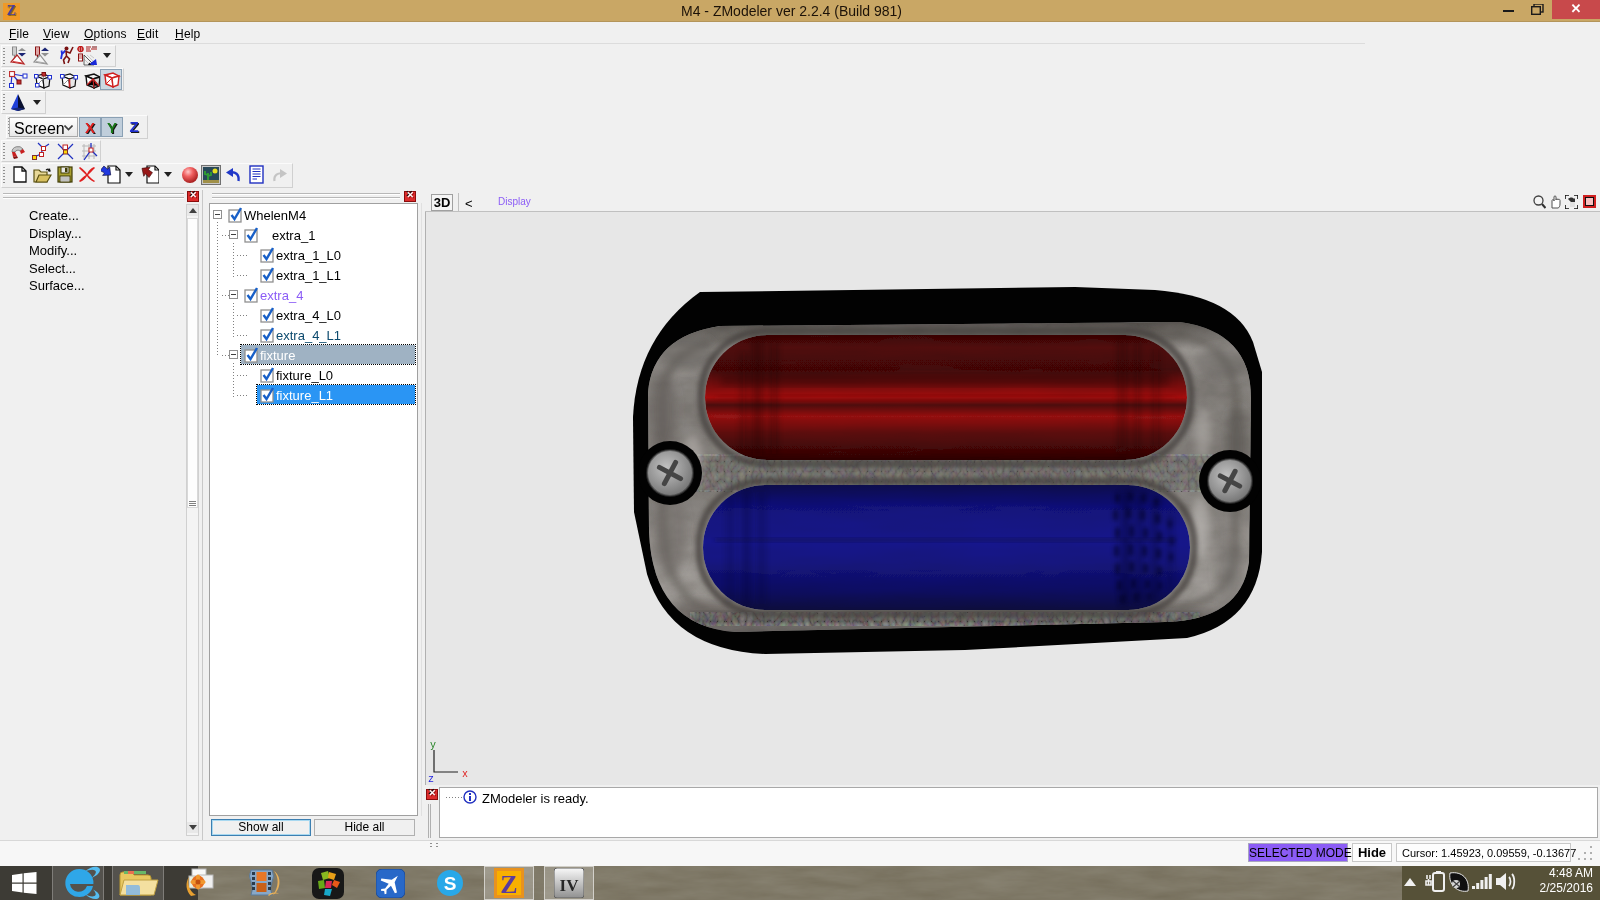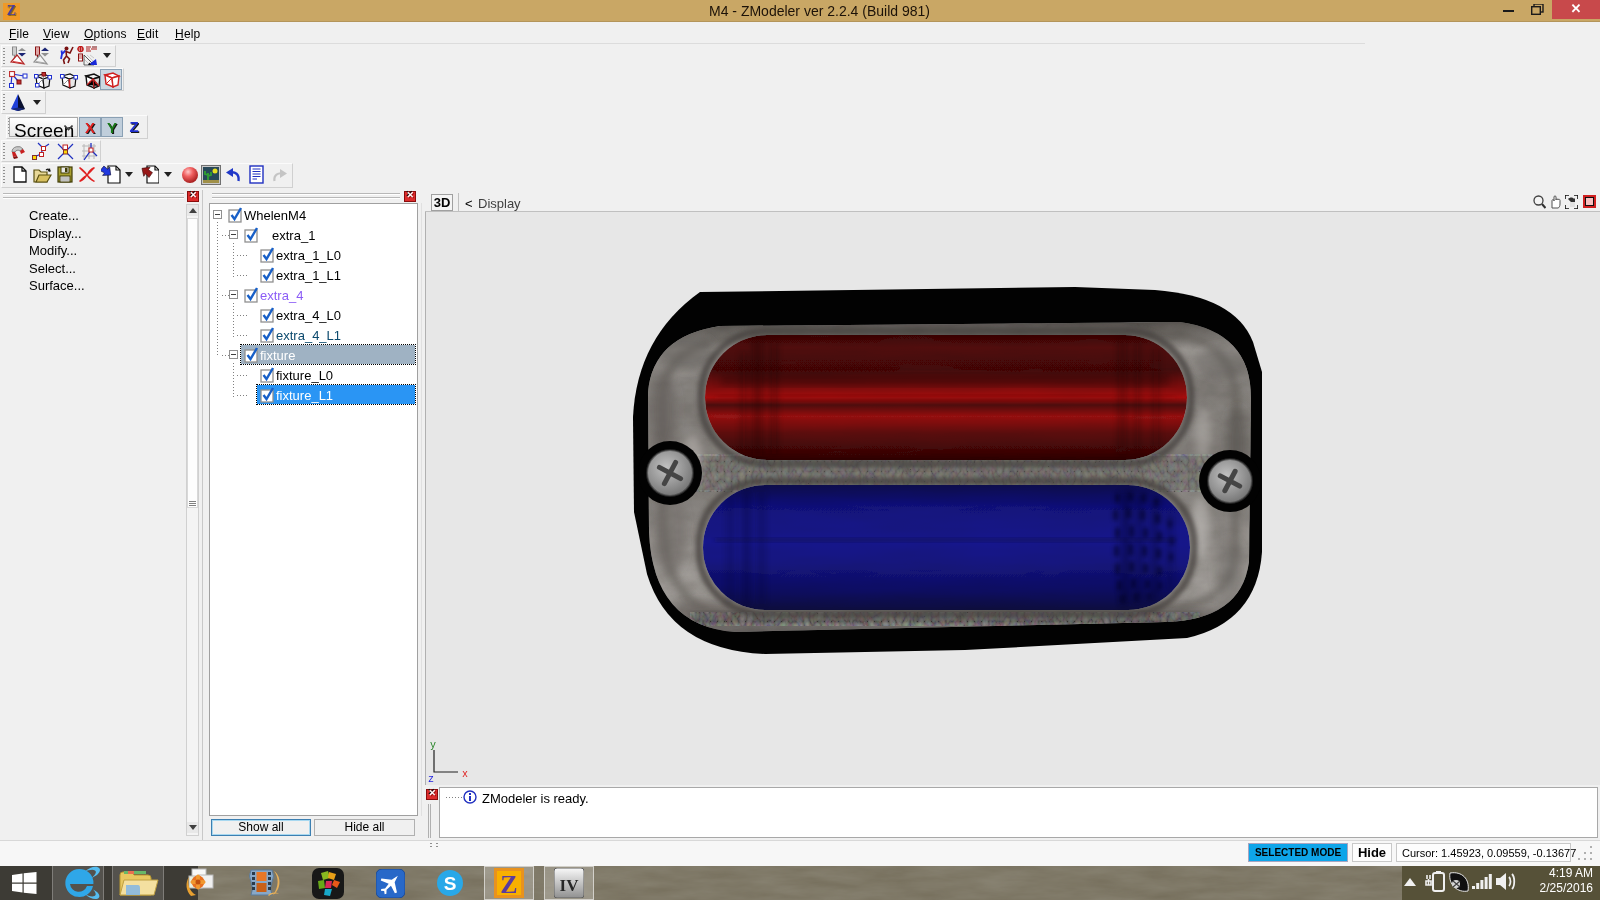--- a/index.html
+++ b/index.html
@@ -8,7 +8,7 @@
 .abs { position:absolute; }
 
 #titlebar { left:0; top:0; width:1600px; height:22px; background:#c9a765; border-bottom:1px solid #b4955a; }
-#titletext { left:681px; top:3px; font-size:14px; color:#1c1208;margin-left:28px; }
+#titletext { left:681px; top:3px; font-size:14px; color:#1c1208; }
 #zicon { left:3px; top:3px; width:17px; height:17px; background:#ef9a28; text-align:center; font-weight:bold; font-size:14px; line-height:16px; color:#4a3c9c; text-shadow:1px 1px 0 #8a6a14; font-family:"Liberation Serif",serif; }
 #minbtn { left:1503px; top:10px; width:11px; height:2px; background:#1a1a1a; }
 #maxbtn { left:1531px; top:4px; width:13px; height:11px; }

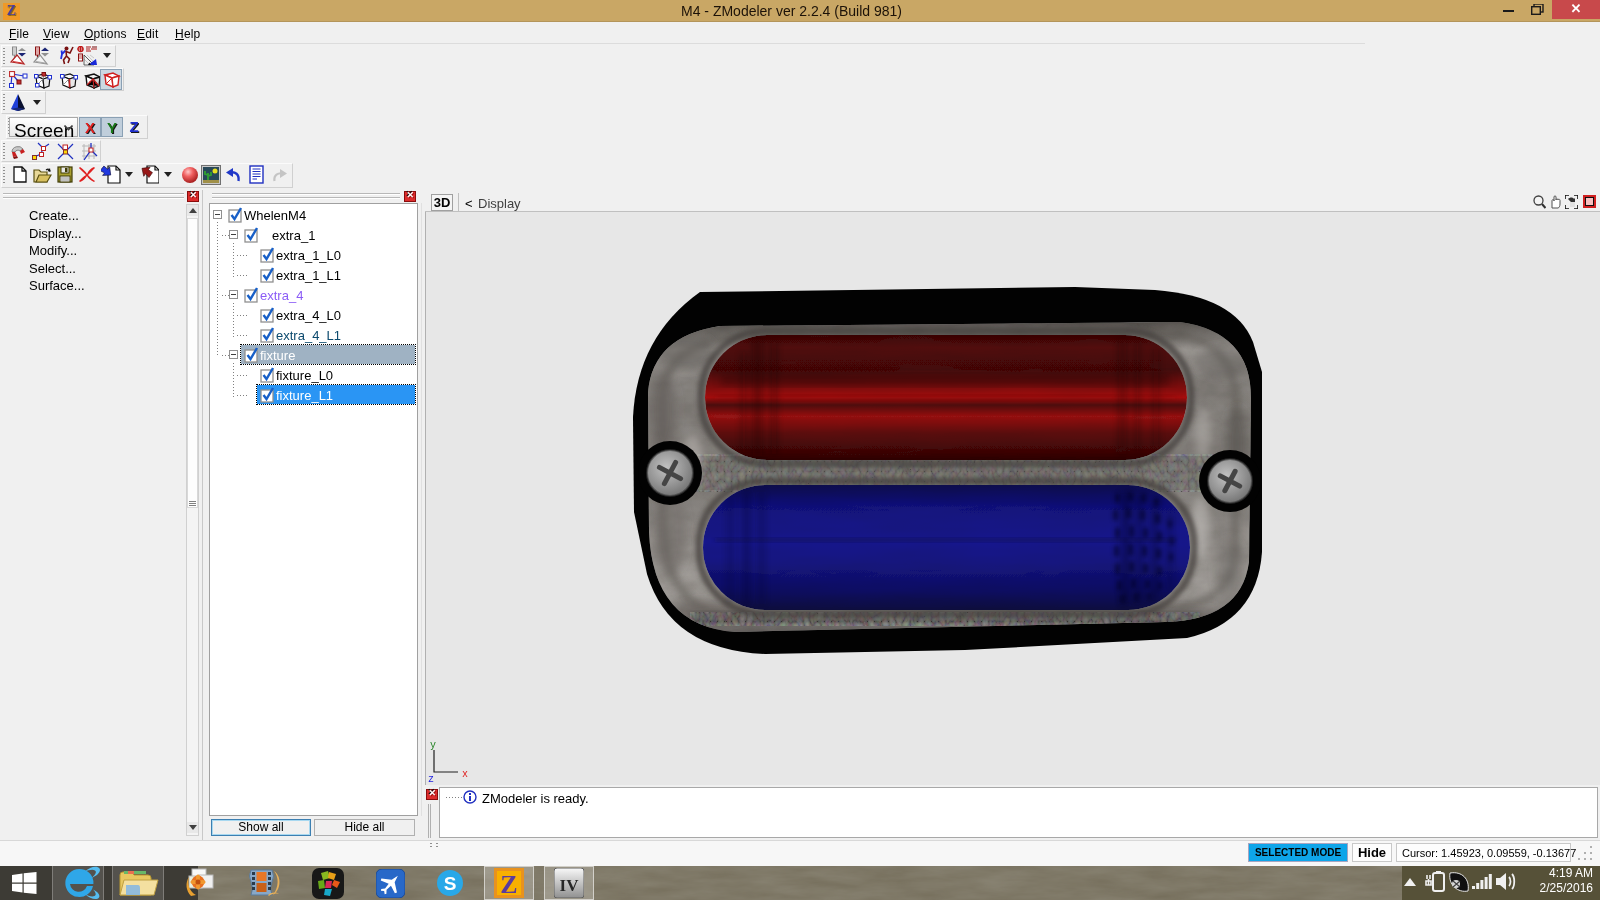--- a/index.html
+++ b/index.html
@@ -161,7 +161,7 @@
     <path d="M0 0 L8 0 L4 5 Z" fill="#202020"></path>
   </svg>
 
-<div class="abs" style="left:9px;top:117px;width:69px;height:20px;background:linear-gradient(180deg,#ffffff,#e8e8e8);border:1px solid #a8a8a8;font-size:19px;color:#000;padding:2px 0 4px 4px">Screen</div>
+<div class="abs" style="left:9px;top:117px;width:69px;height:20px;background:linear-gradient(180deg,#ffffff,#e8e8e8);border:1px solid #a8a8a8;font-size:16px;color:#000;padding:2px 0 4px 4px">Screen</div>
 <svg class="abs" style="left:64px;top:125px" width="9" height="6" viewBox="0 0 9 6">
     <path d="M0.5 0.5 L4.5 4.5 L8.5 0.5" fill="none" stroke="#404040" stroke-width="1.6"></path>
   </svg>

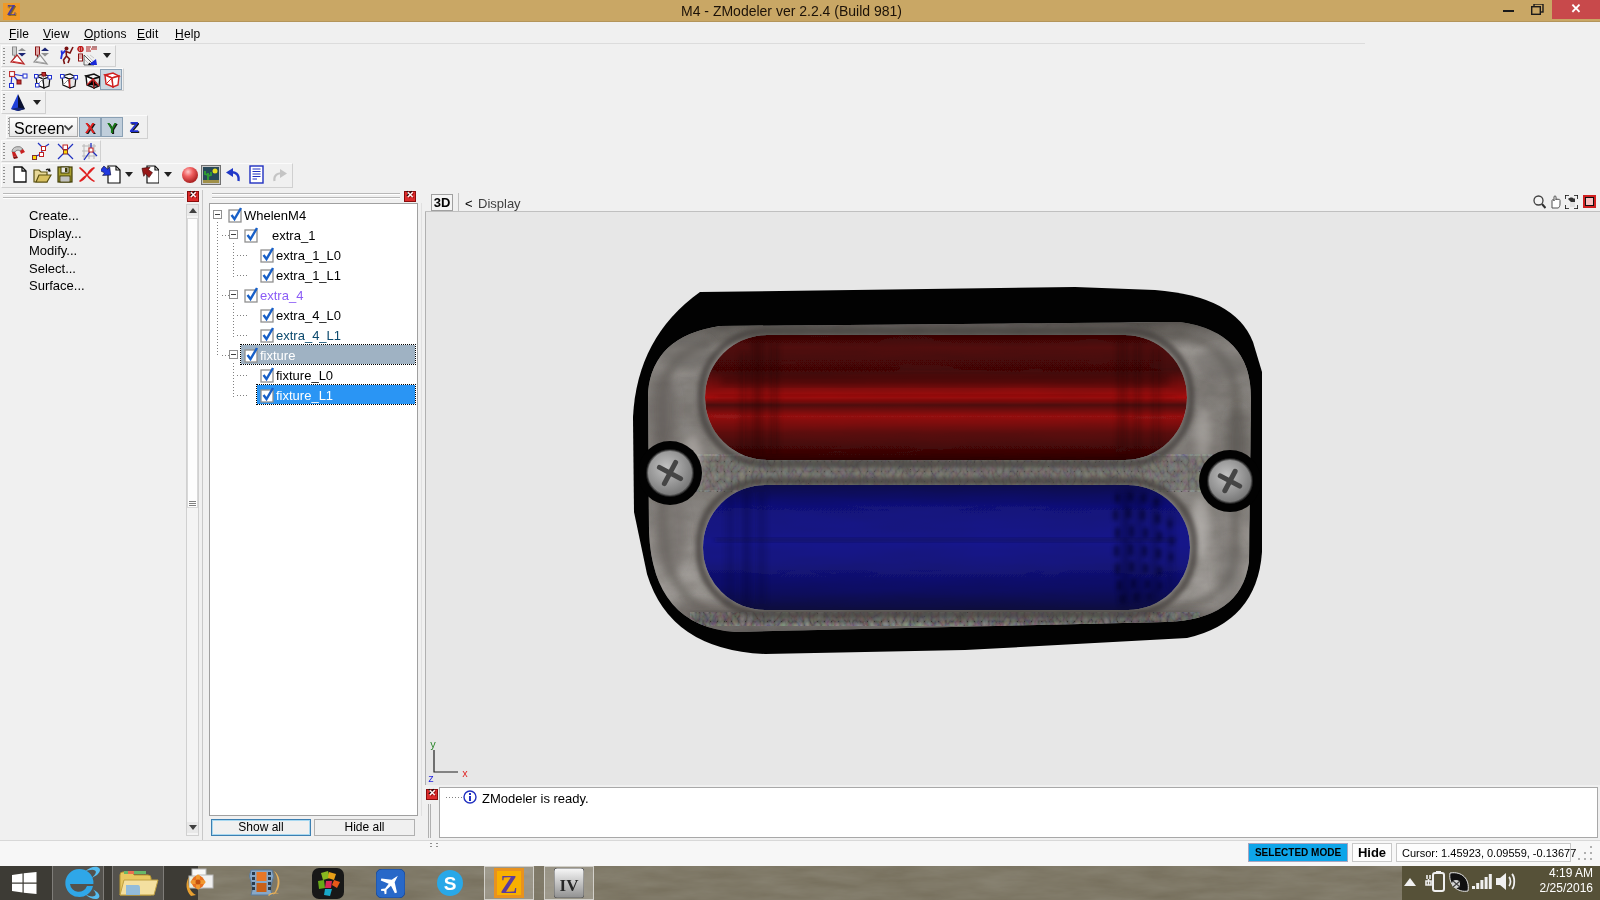--- a/index.html
+++ b/index.html
@@ -366,7 +366,7 @@
 <div class="abs" style="left:431px;top:194px;width:22px;height:17px;background:#f4f4f4;border:1px solid #a0a0a0;text-align:center;font-weight:bold;font-size:13px;line-height:16px;color:#000">3D</div>
 <div class="abs" style="left:458px;top:193px;width:1px;height:18px;background:#c0c0c0"></div>
 <div class="abs" style="left:465px;top:196px;font-size:13px;color:#000">&lt;</div>
-<div class="abs" style="left:478px;top:196px;font-size:13px;color:#404040">Display</div>
+<div class="abs" style="left:498px;top:196px;font-size:10px;color:#8b5cf6">Display</div>
 
 <svg class="abs" style="left:1533px;top:195px" width="13" height="14" viewBox="0 0 13 14">
  <circle cx="5.5" cy="5.5" r="4.5" fill="#f4f4f4" stroke="#404040" stroke-width="1.3"></circle>

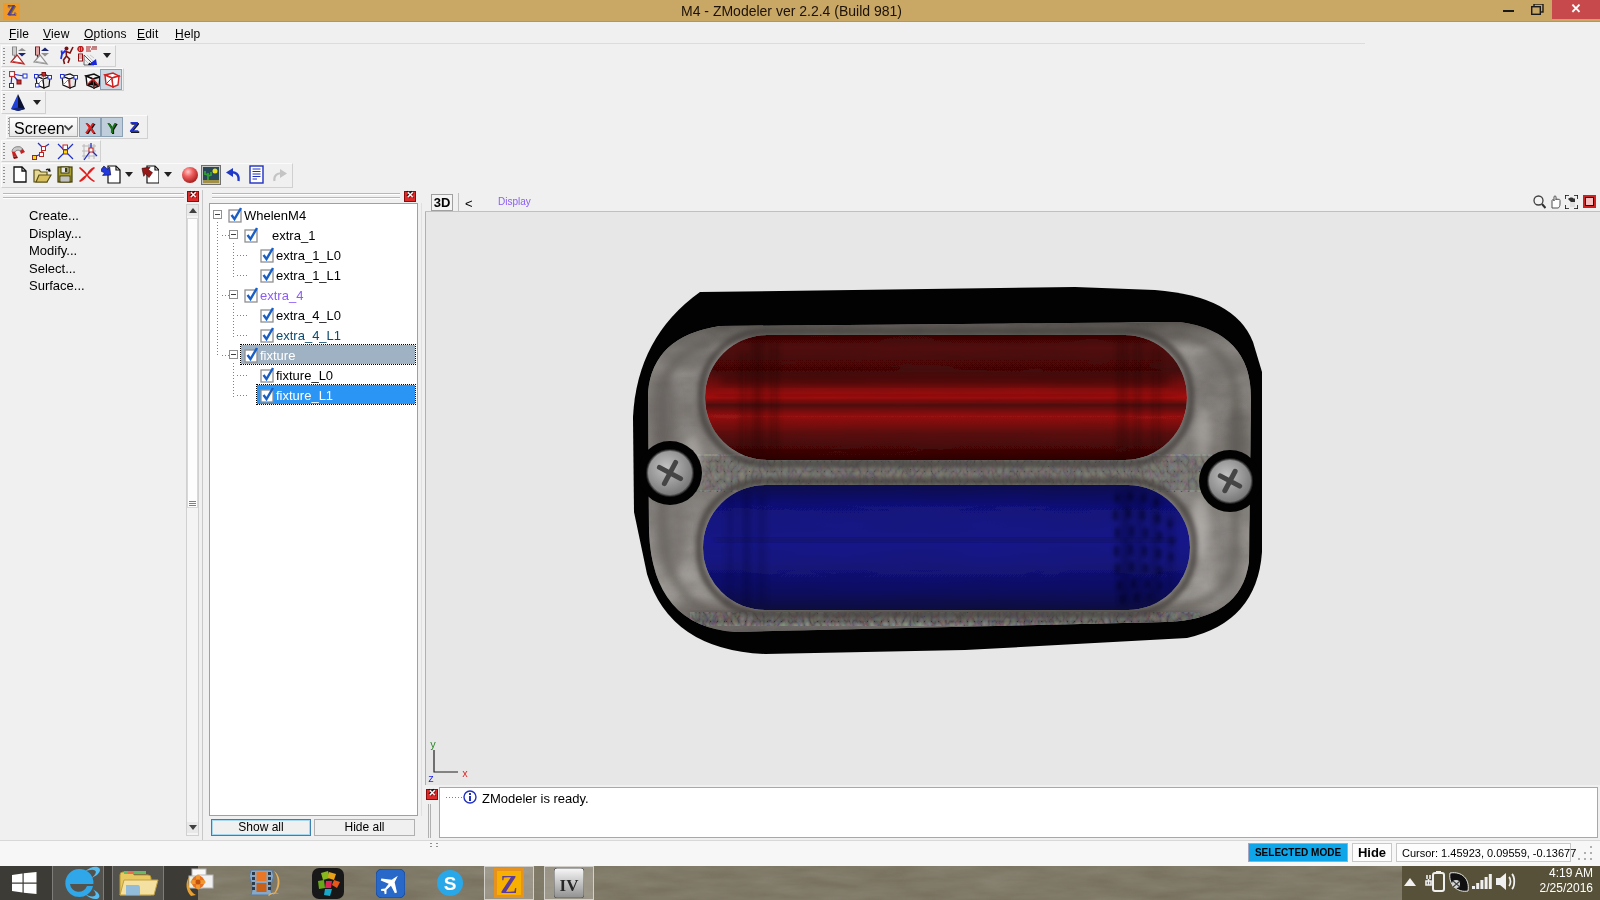--- a/index.html
+++ b/index.html
@@ -591,7 +591,7 @@
 <div class="abs" id="statusbar"></div>
 <div class="abs" style="left:430px;top:843px;width:2px;height:5px;background-image:repeating-linear-gradient(180deg,#909090 0 1px,transparent 1px 3px)"></div>
 <div class="abs" style="left:436px;top:843px;width:2px;height:5px;background-image:repeating-linear-gradient(180deg,#909090 0 1px,transparent 1px 3px)"></div>
-<div class="abs" style="left:1248px;top:843px;width:100px;height:19px;background:#0ea5e9;border:1px solid #a8a5c0;text-align:center;font-size:10px;font-weight:bold;color:#000;line-height:18px;white-space:nowrap">SELECTED MODE</div>
+<div class="abs" style="left:1248px;top:843px;width:100px;height:19px;background:#8b5cf6;border:1px solid #a8a5c0;text-align:center;font-size:12px;font-weight:normal;color:#000;line-height:18px;white-space:nowrap">SELECTED MODE</div>
 <div class="abs" style="left:1352px;top:843px;width:40px;height:19px;background:#fdfdfd;border:1px solid #c8c8c8;text-align:center;font-size:13px;font-weight:bold;color:#000;line-height:18px">Hide</div>
 <div class="abs" style="left:1396px;top:843px;width:175px;height:19px;background:#fdfdfd;border:1px solid #c8c8c8;font-size:11px;color:#000;line-height:18px;padding-left:5px;white-space:nowrap">Cursor: 1.45923, 0.09559, -0.13677</div>
 <svg class="abs" style="left:1578px;top:846px" width="16" height="16" viewBox="0 0 16 16">

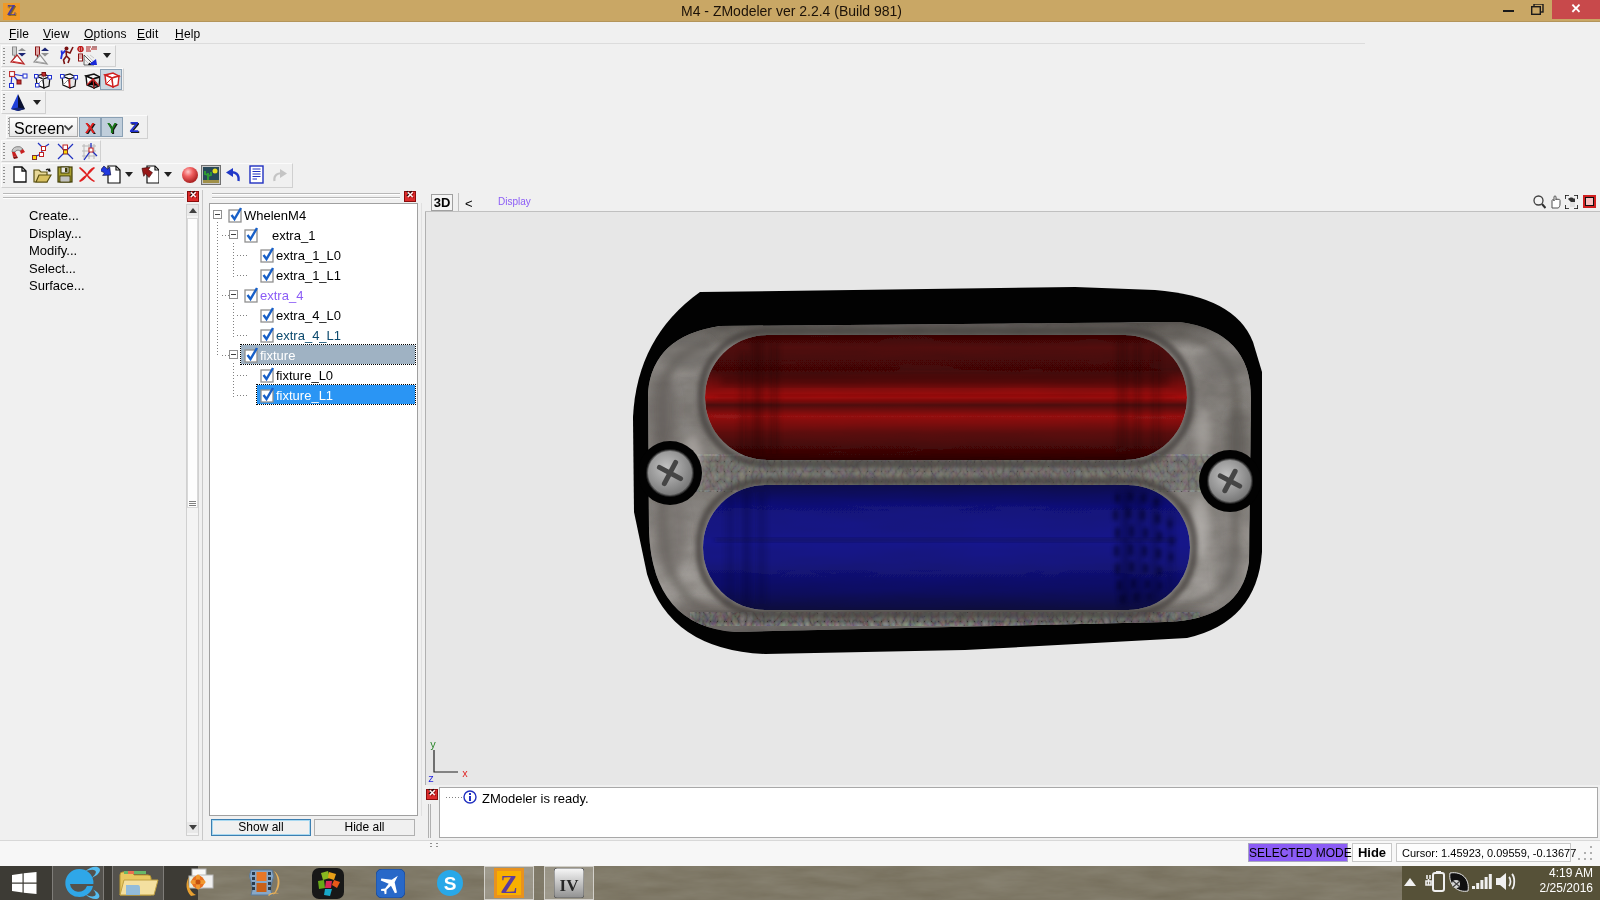--- a/index.html
+++ b/index.html
@@ -743,7 +743,7 @@
  <path d="M0 6 L4 6 L10 1 L10 18 L4 13 L0 13 Z" fill="#f0f0f0"></path>
  <path d="M13 5 C15 7 15 12 13 14 M16 2 C19 5 19 14 16 17" stroke="#f0f0f0" stroke-width="1.8" fill="none"></path>
 </svg>
-<div class="abs" style="left:1531px;top:866px;width:62px;height:17px;color:#fff;font-size:12px;text-align:right">4:19 AM</div>
+<div class="abs" style="left:1531px;top:866px;width:62px;height:17px;color:#fff;font-size:12px;text-align:right">4:48 AM</div>
 <div class="abs" style="left:1524px;top:881px;width:69px;height:17px;color:#fff;font-size:12px;text-align:right">2/25/2016</div>
 
 </body></html>

